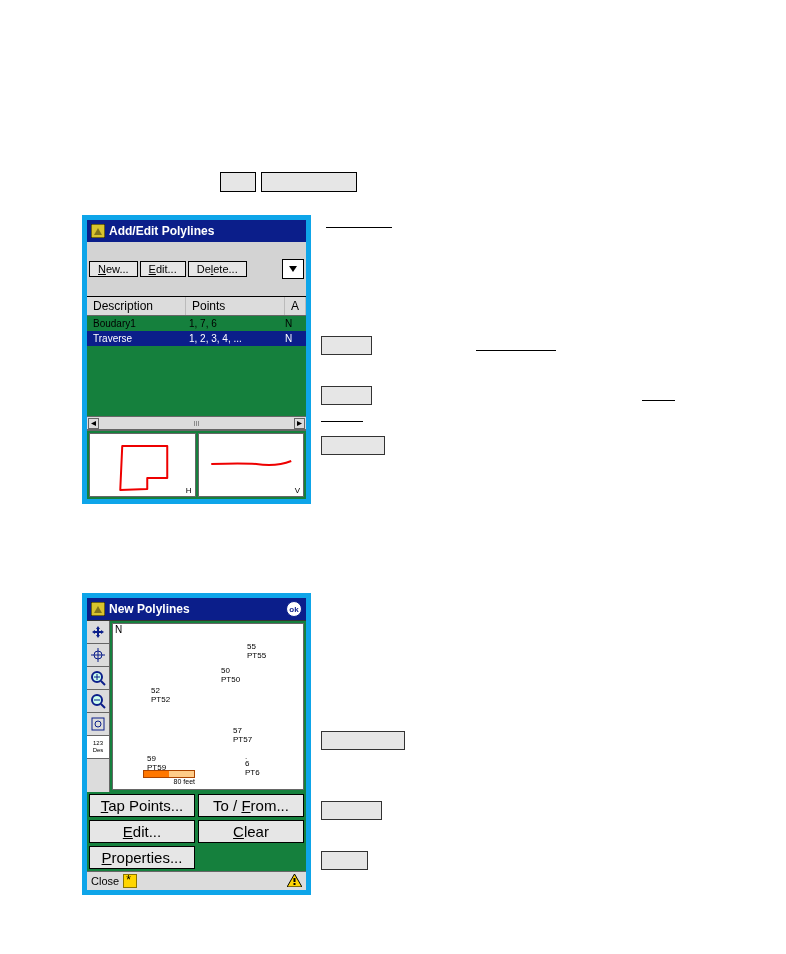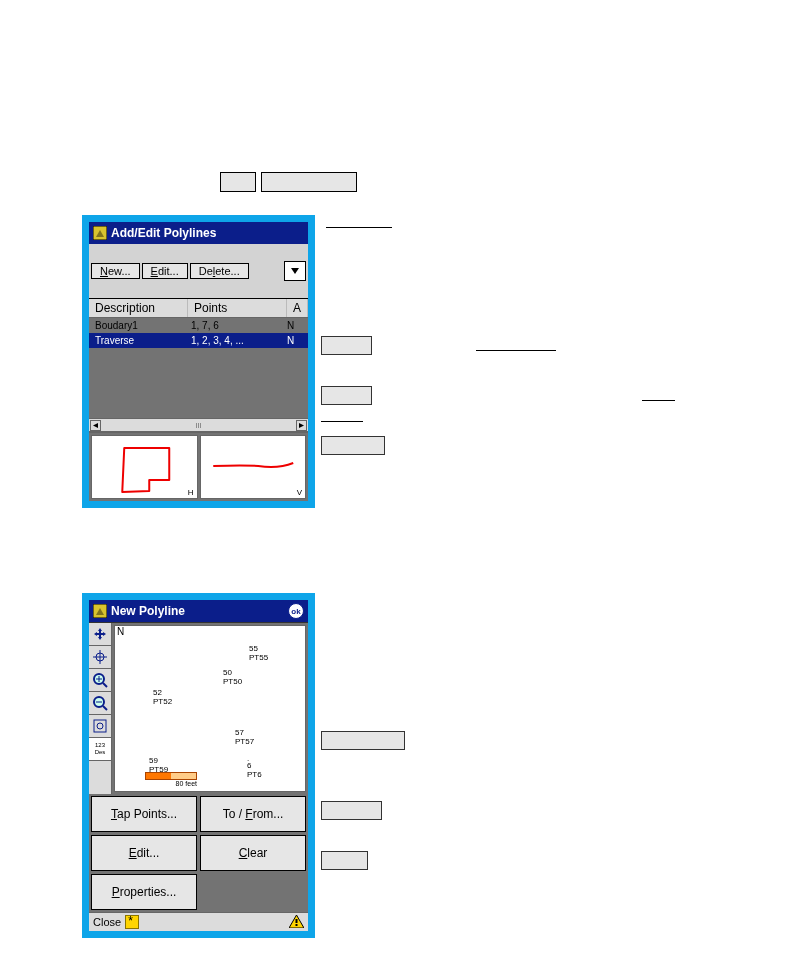--- a/index.html
+++ b/index.html
@@ -7,7 +7,7 @@
 .topbtn{position:absolute;height:18px;line-height:18px;font-size:11px;text-align:center;border:1px solid #000;background:#e6e6e6}
 
 
-.pda-window{position:absolute;border:7px solid #0ea5e9;background:#737373}
+.pda-window{position:absolute;border:5px solid #0ea5e9;background:#15803d}
 .pda-title{height:22px;line-height:22px;background:#0b1e8a;color:#fff;font-weight:bold;font-size:12px;padding-left:4px;display:flex;align-items:center}
 .pda-title .icon{display:inline-flex;margin-right:4px}
 .pda-ok{position:absolute;top:3px;right:4px}

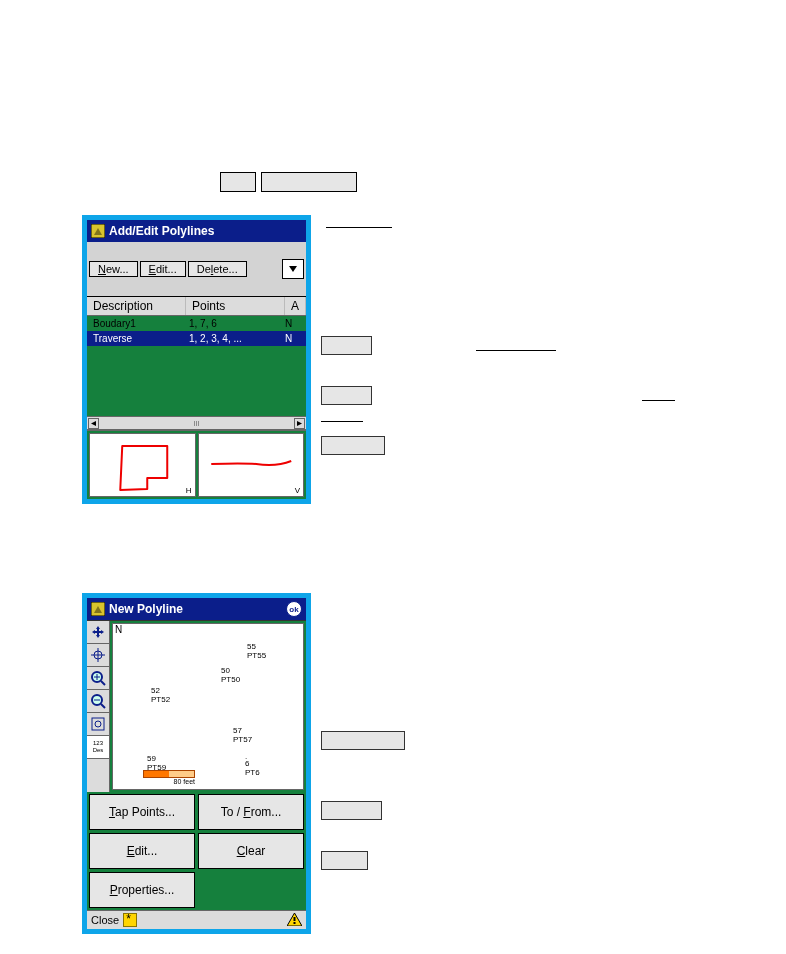--- a/index.html
+++ b/index.html
@@ -141,7 +141,7 @@
           <path d="M3 11 L7 4 L11 11 Z" fill="#000" opacity=".4"></path>
         </svg>
     </span>
-    <span>New Polyline</span>
+    <span>New Polylines</span>
     <span class="pda-ok">
       <svg width="16" height="16">
           <circle cx="8" cy="8" r="7.5" fill="#fff" stroke="#0b1e8a"></circle>

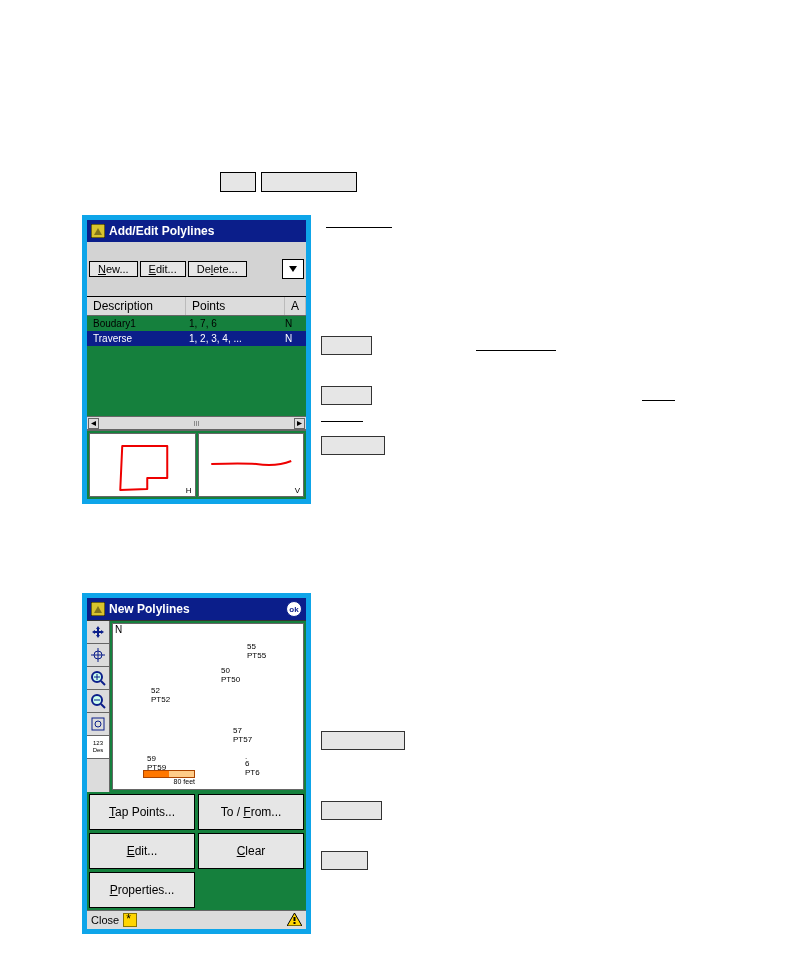--- a/index.html
+++ b/index.html
@@ -41,7 +41,7 @@
 .w2-tool{width:22px;height:22px;border-bottom:1px solid #666;display:flex;align-items:center;justify-content:center}
 .w2-map{flex:1;height:165px;border:1px solid #666;margin:2px;position:relative;background:#fff;font-size:8px}
 .w2-btns{padding:2px;display:grid;grid-template-columns:1fr 1fr;gap:3px}
-.w2-b{font-size:12px;padding:10px 6px;border:1px solid #000;background:#e6e6e6;text-align:center}
+.w2-b{font-size:15px;padding:2px 6px;border:1px solid #000;background:#e6e6e6;text-align:center}
 .w2-bottom{display:flex;justify-content:space-between;align-items:center;background:#dcdcdc;border-top:1px solid #666;height:18px;padding:0 4px;font-size:11px}
 
 

